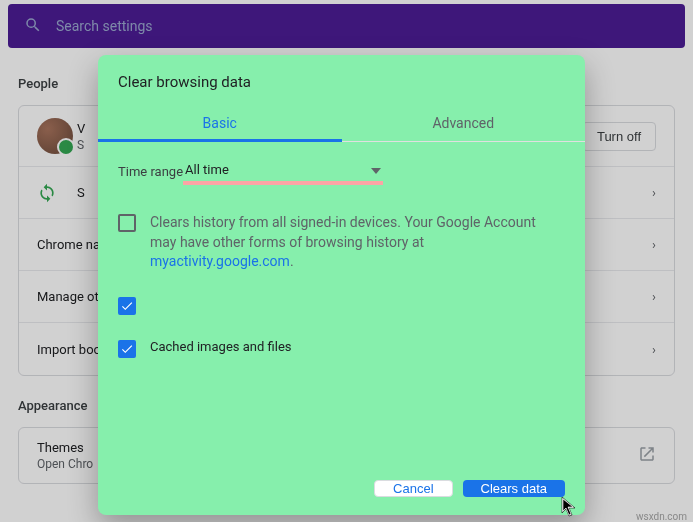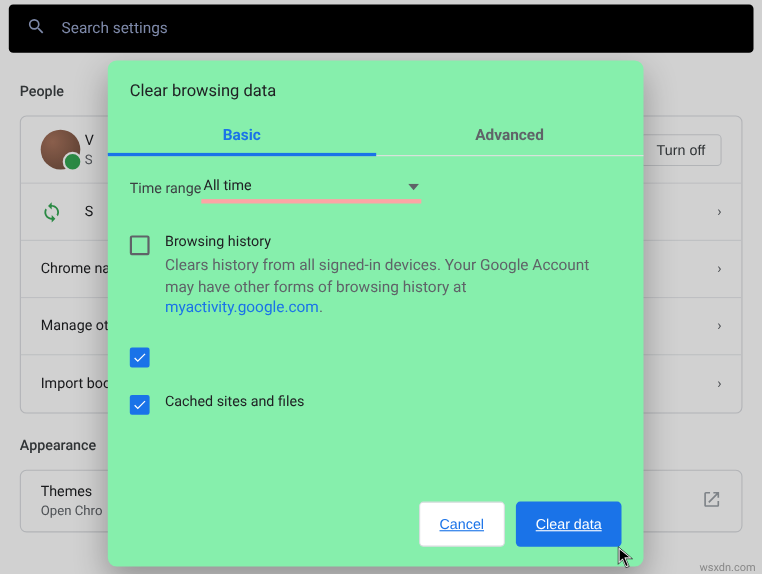--- a/index.html
+++ b/index.html
@@ -14,7 +14,7 @@
       overflow: hidden;
     }
     .search-bar {
-      background: #000000;
+      background: #4c1d95;
       height: 44px;
       margin: 4px 8px 8px 8px;
       border-radius: 4px;

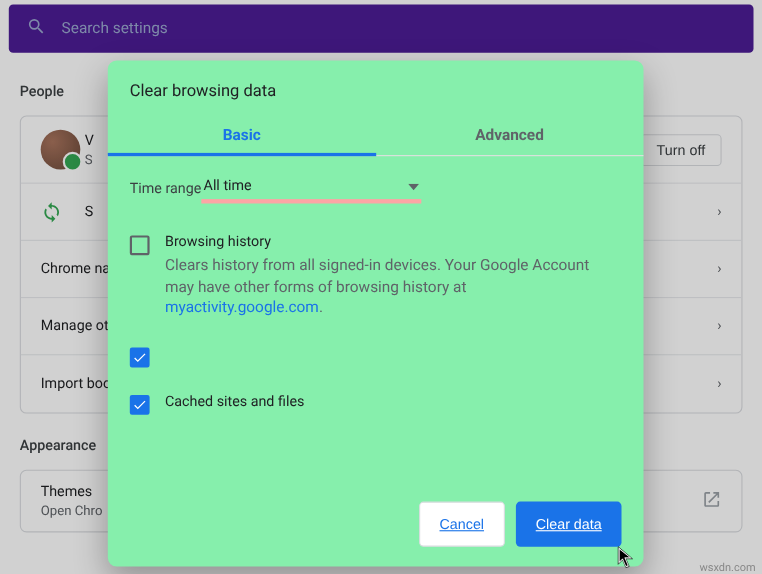--- a/index.html
+++ b/index.html
@@ -98,7 +98,7 @@
       position:relative;
       font-weight:bold;
     }
-    .tab.active { color:#1a73e8; font-weight:700; }
+    .tab.active { color:#1a73e8; font-weight:400; }
     .tab.active::after {
       content:""; position:absolute; left:0; right:0; bottom:-1px;
       height:3px; background:#1a73e8;

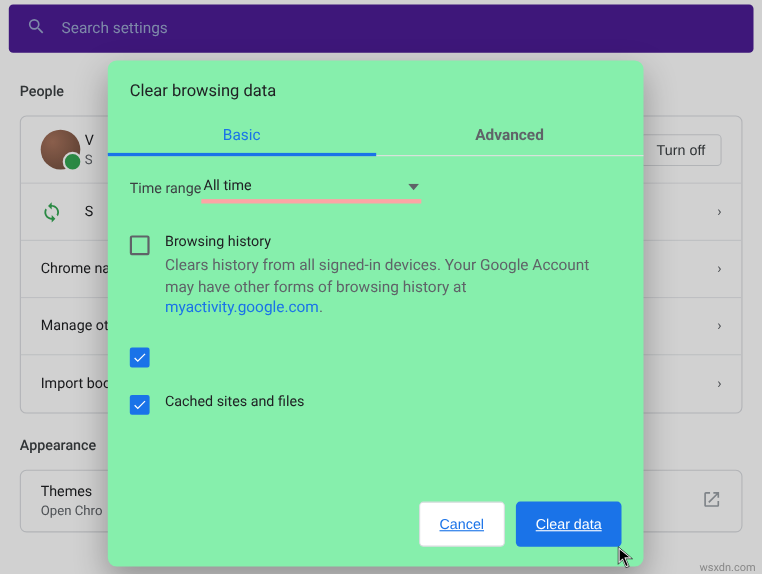--- a/index.html
+++ b/index.html
@@ -96,7 +96,6 @@
       flex:1; text-align:center; padding:12px 0 10px 0;
       font-size:14px; color:#5f6368; cursor:pointer;
       position:relative;
-      font-weight:bold;
     }
     .tab.active { color:#1a73e8; font-weight:400; }
     .tab.active::after {

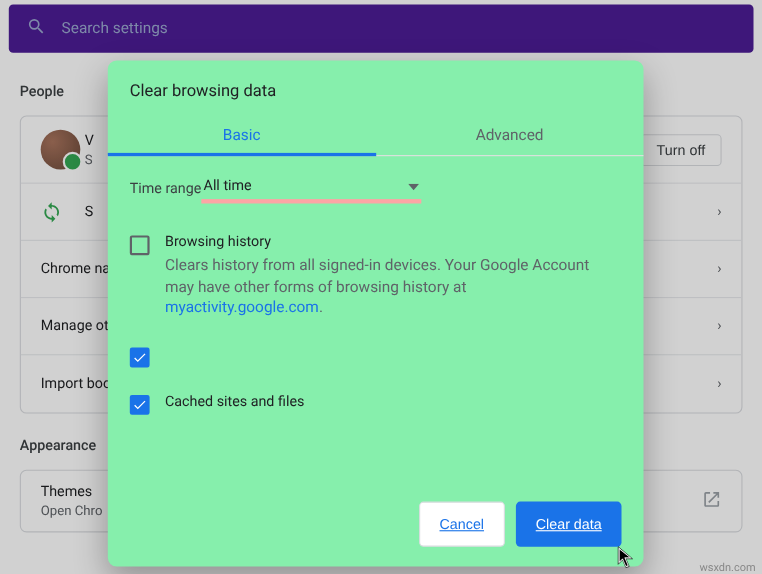--- a/index.html
+++ b/index.html
@@ -263,7 +263,6 @@
     <div class="opt">
       <div class="cb"></div>
       <div>
-        <div class="opt-title">Browsing history</div>
         <div class="opt-desc">
           <span>Clears history from all signed-in devices. Your Google Account may have other forms of browsing history at </span><a href="#">myactivity.google.com</a><span>.</span>
         </div>

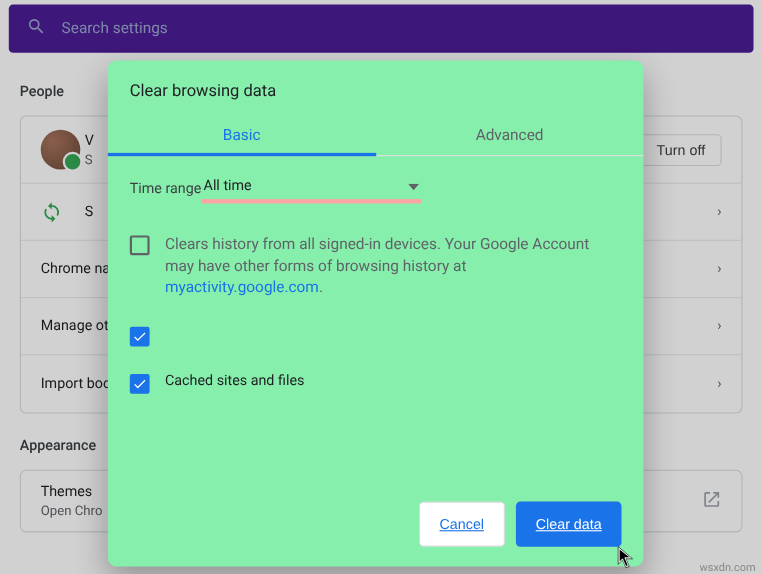--- a/index.html
+++ b/index.html
@@ -284,7 +284,7 @@
           </svg>
       </div>
       <div>
-        <div class="opt-title">Cached sites and files</div>
+        <div class="opt-title">Cached images and files</div>
       </div>
     </div>
 

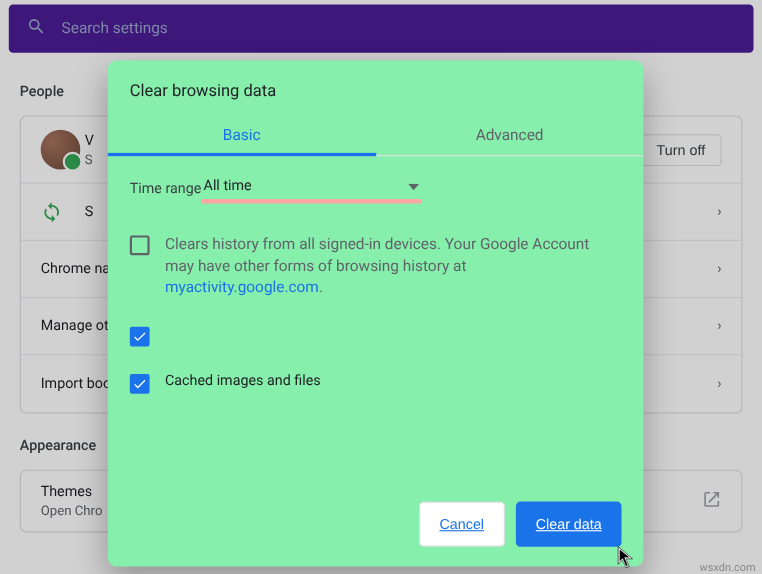--- a/index.html
+++ b/index.html
@@ -139,9 +139,8 @@
       padding: 10px 20px 18px 20px;
     }
     .btn {
-      padding:12px 18px; border-radius:4px; font-size:13px; cursor:pointer;
+      padding:0 18px; border-radius:4px; font-size:13px; cursor:pointer;
       border:none;
-      text-decoration:underline;
     }
     .btn.cancel {
       background:#fff; color:#1a73e8; border:1px solid #dadce0;

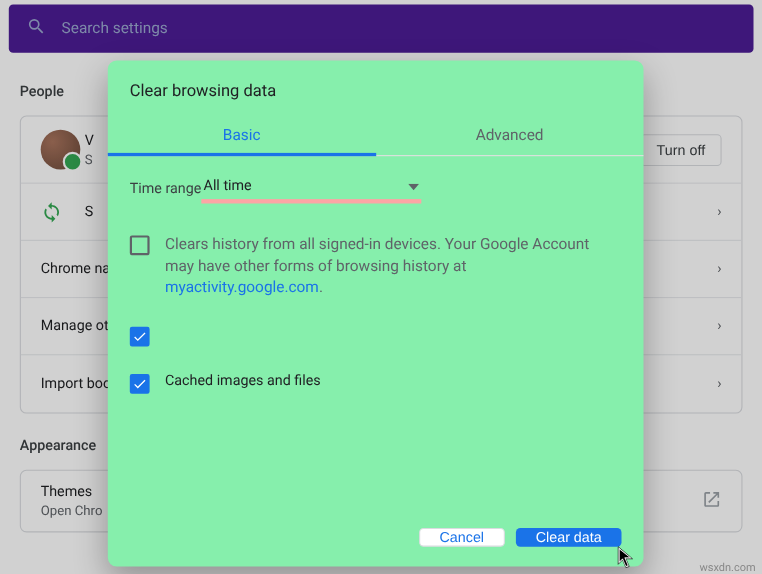--- a/index.html
+++ b/index.html
@@ -291,7 +291,7 @@
 
   <div class="dialog-actions">
     <button class="btn cancel">Cancel</button>
-    <button class="btn primary">Clear data</button>
+    <button class="btn primary">Clears data</button>
   </div>
 </div>
 

